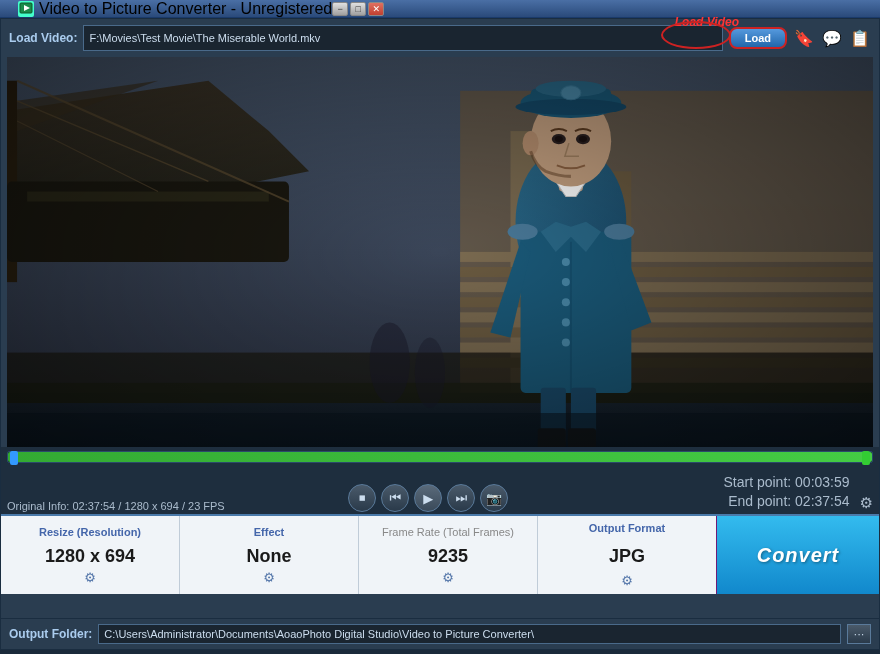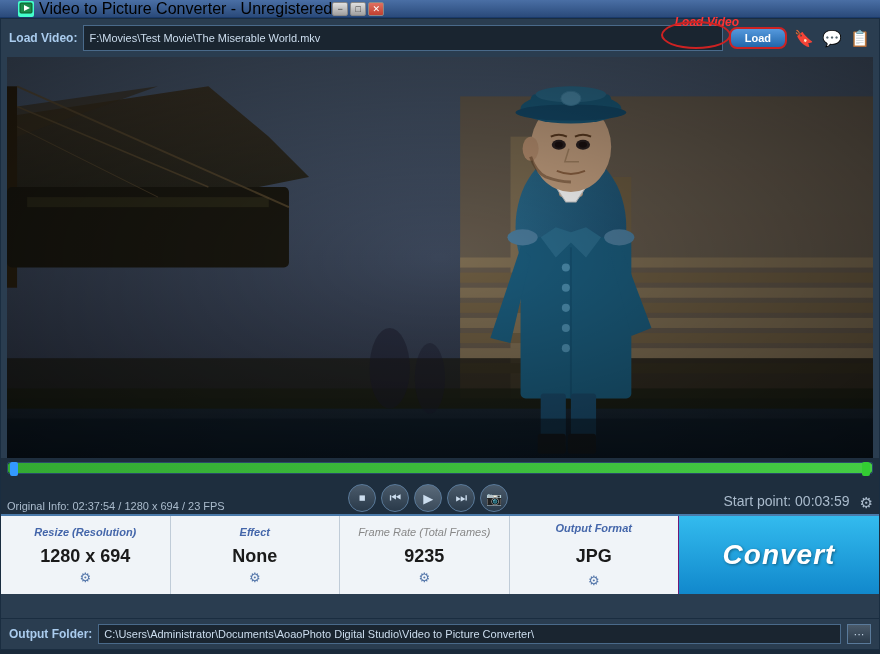--- a/index.html
+++ b/index.html
@@ -518,6 +518,7 @@
     </div>
     <div id="time-info">
       <div>Start point: 00:03:59</div>
+      <div>End point: 02:37:54</div>
     </div>
     <div id="settings-gear">⚙</div>
   </div>

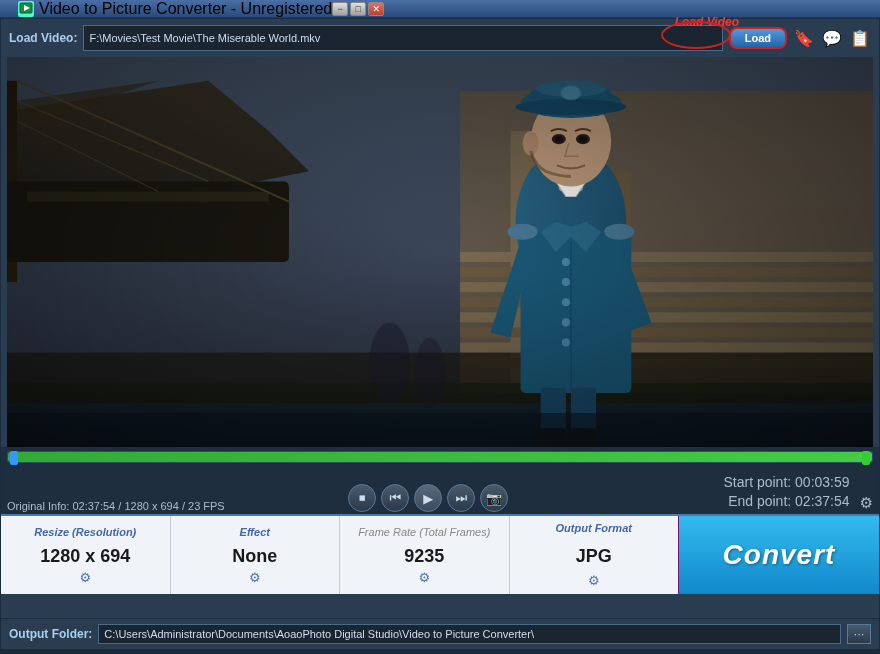--- a/index.html
+++ b/index.html
@@ -255,7 +255,6 @@
       font-weight: bold;
       margin-bottom: 8px;
       text-align: center;
-      font-style: italic;
     }
     .option-label-top span {
       color: #888;

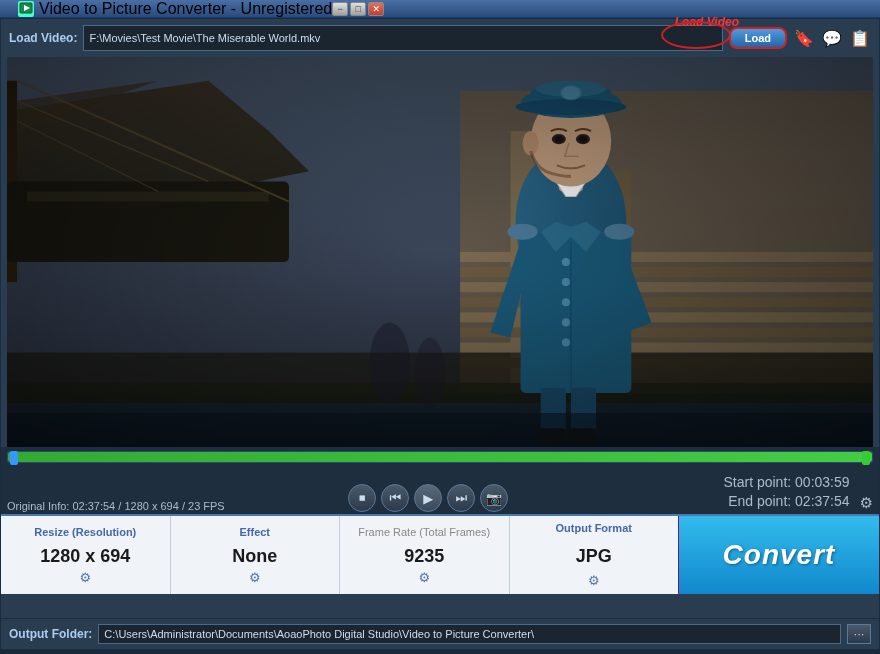--- a/index.html
+++ b/index.html
@@ -274,11 +274,11 @@
     }
 
     #convert-btn {
-      width: 200px;
+      width: 162px;
       background: linear-gradient(to bottom, #33bbee, #1188cc);
       border: none;
       color: white;
-      font-size: 28px;
+      font-size: 20px;
       font-weight: bold;
       font-style: italic;
       cursor: pointer;

